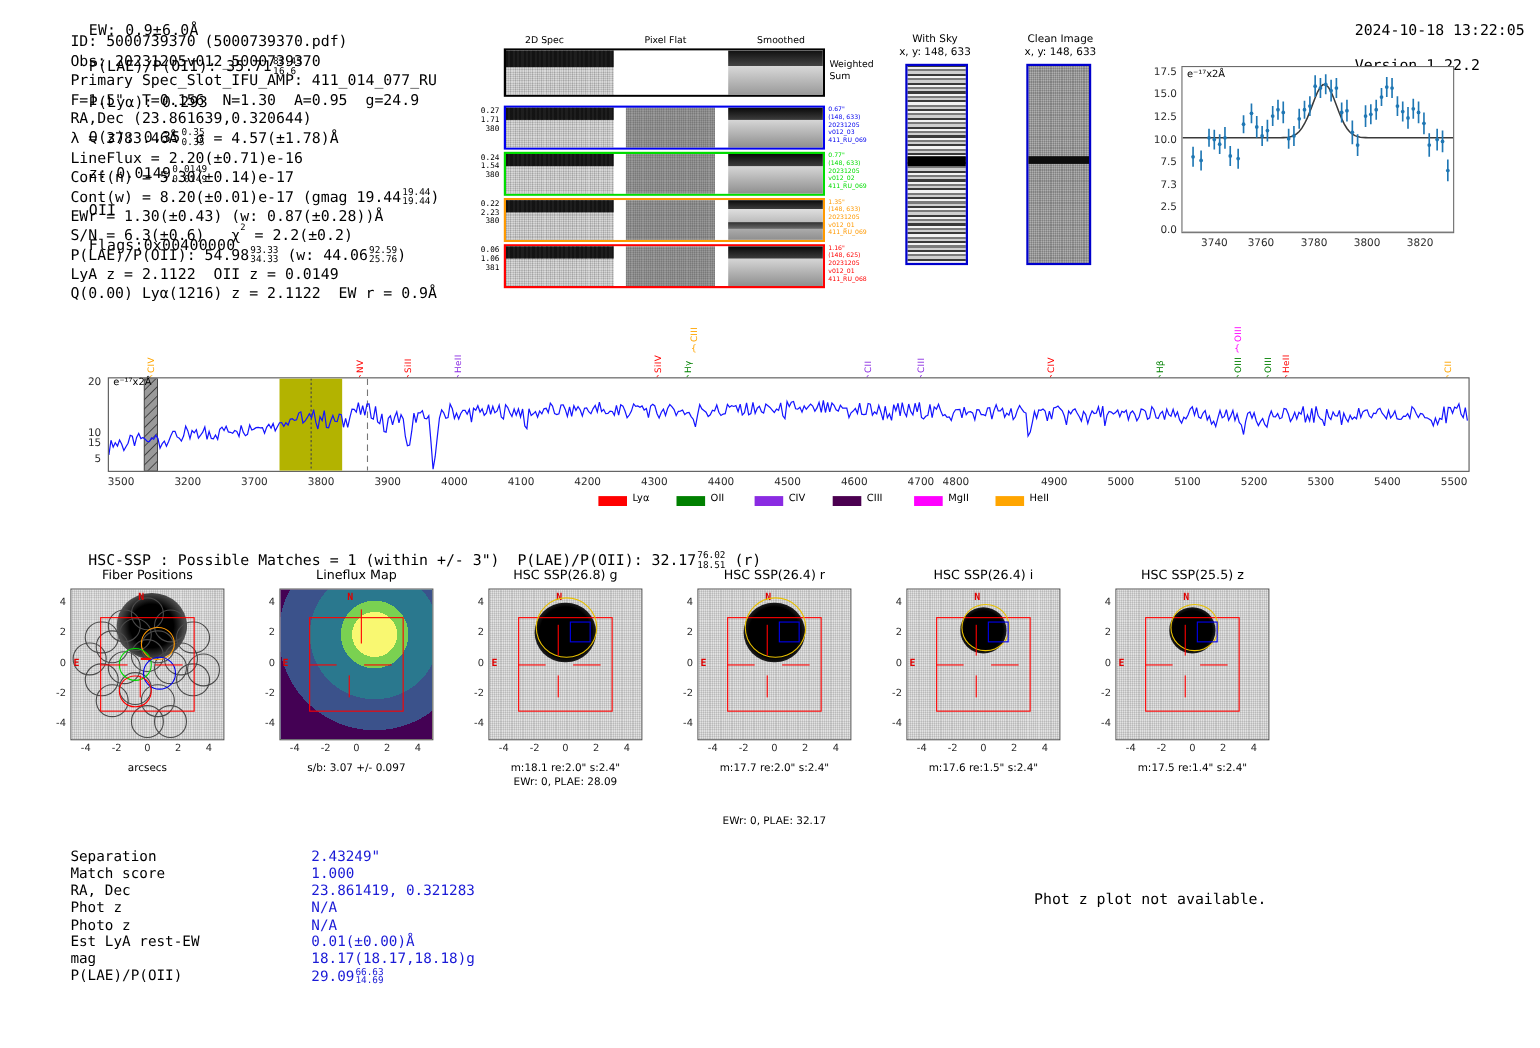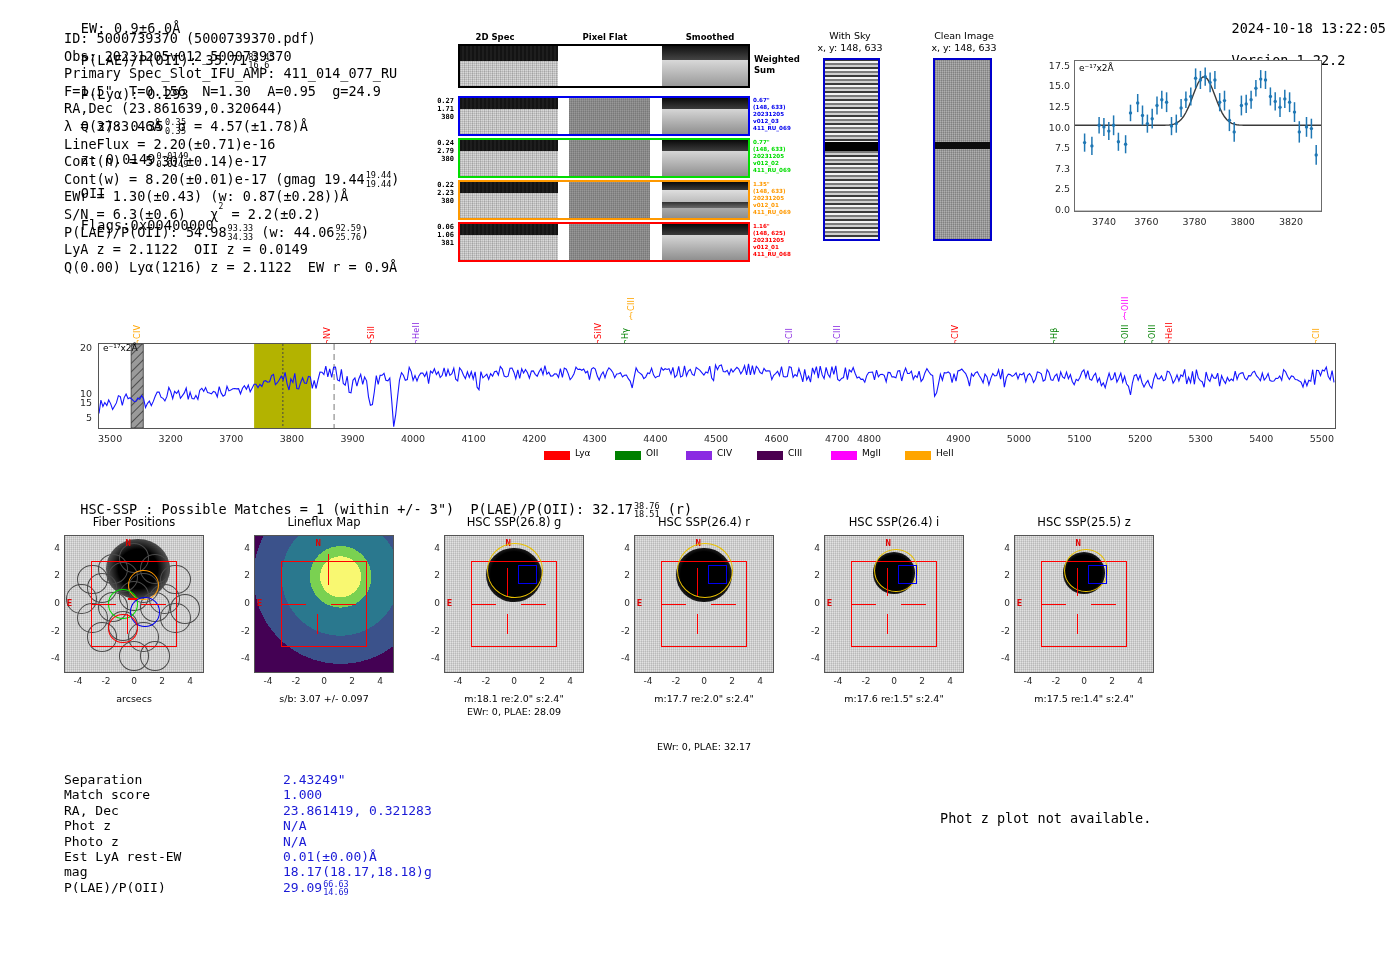--- a/index.html
+++ b/index.html
@@ -22,7 +22,7 @@
   #idblock{left:64px;top:30px;font-size:13.5px;line-height:17.6px;}
 
   
-  #spec2d{left:440px;top:32px;width:340px;height:228px;font-weight:bold;}
+  #spec2d{left:440px;top:32px;width:340px;height:228px;}
   .colhdr{position:absolute;font-size:8.5px;text-align:center;}
   .strip{position:absolute;display:flex;box-sizing:border-box;background:#fff;}
   .cell{height:100%;}

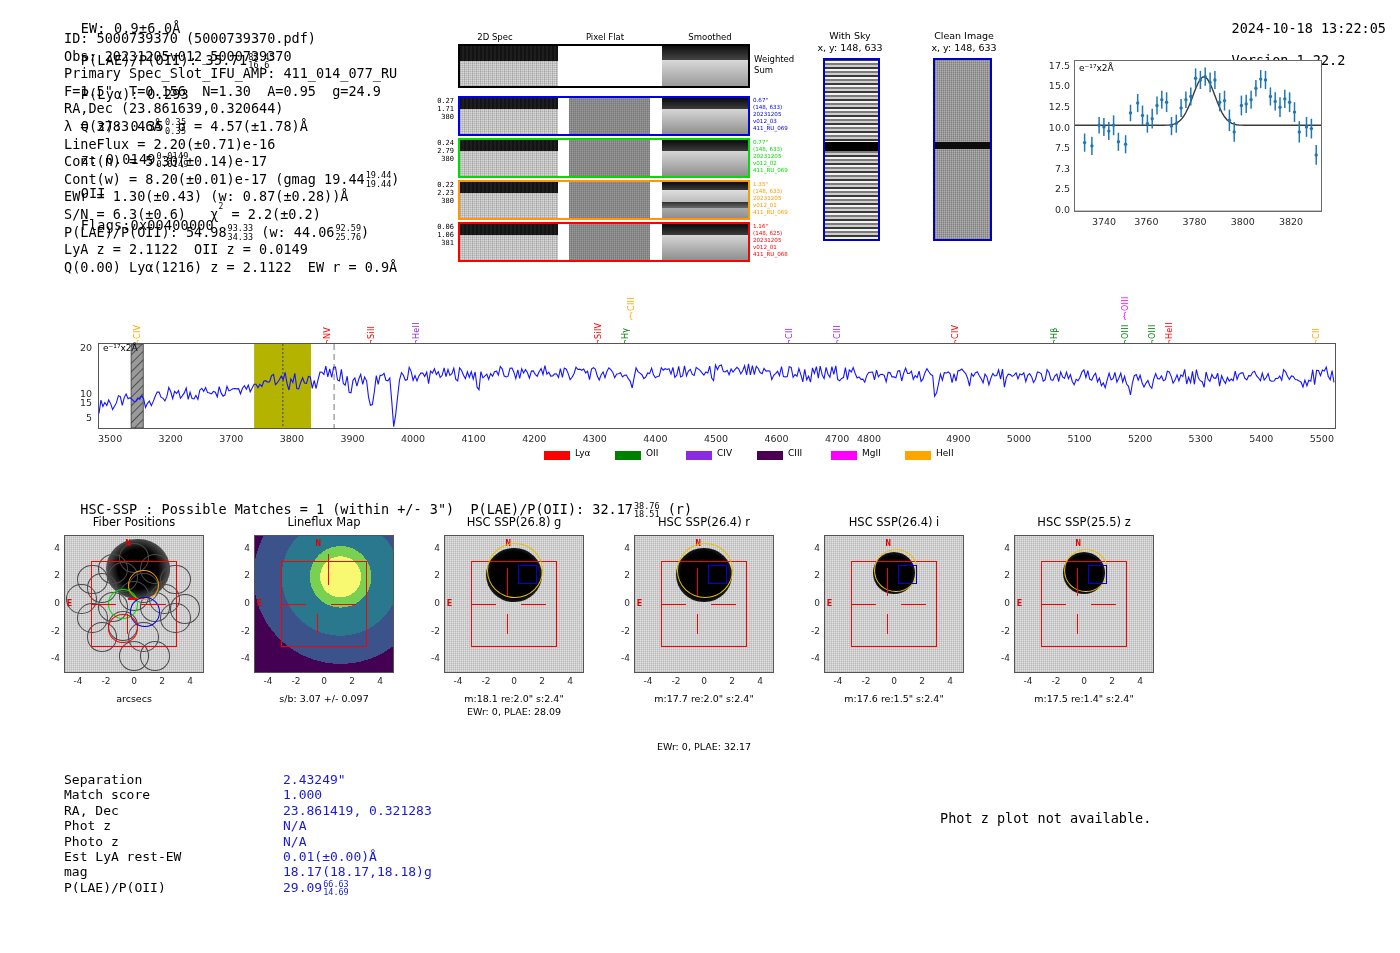--- a/index.html
+++ b/index.html
@@ -209,7 +209,7 @@
     </div>
     <div class="sidenum" style="left: -20px; top: 107px; width: 34px;">
       <div>0.24</div>
-      <div>2.79</div>
+      <div>1.54</div>
       <div>380</div>
     </div>
     <div class="sidelab sans" style="left: 313px; top: 107px; width: 44px; color: rgb(0, 221, 0);">

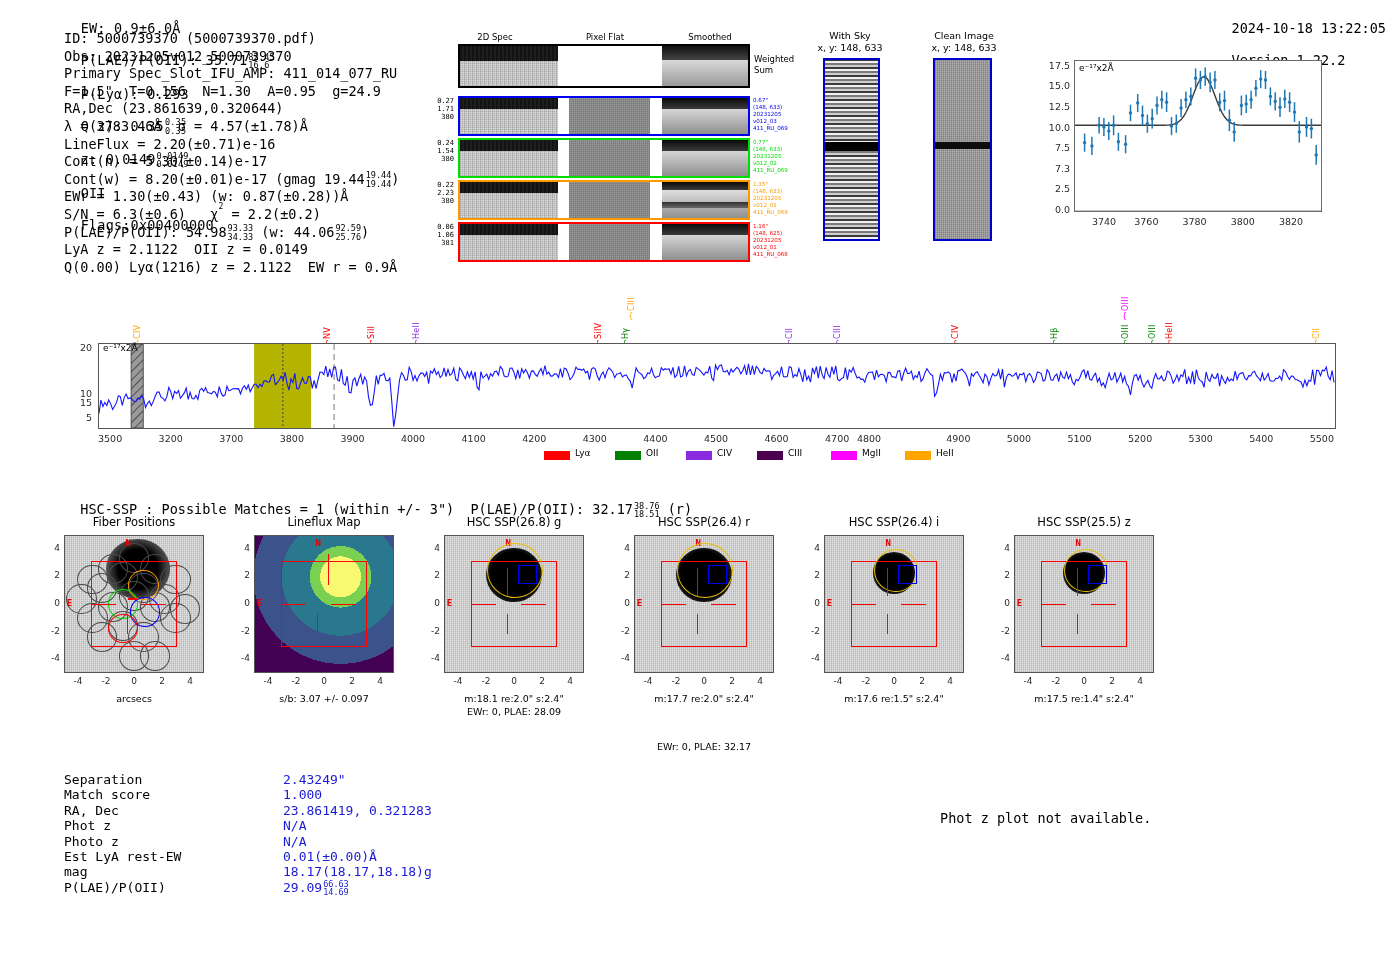--- a/index.html
+++ b/index.html
@@ -479,7 +479,7 @@
 </div>
 
 <div class="abs mono nowrap" id="hscline">
-  <span>HSC-SSP : Possible Matches = 1 (within +/- 3")  P(LAE)/P(OII): 32.17</span><span class="frac"><i>38.76</i><i>18.51</i></span> <span>(r)</span>
+  <span>HSC-SSP : Possible Matches = 1 (within +/- 3")  P(LAE)/P(OII): 32.17</span><span class="frac"><i>76.02</i><i>18.51</i></span> <span>(r)</span>
 </div>
 
 <div class="abs" style="left:0px;top:505px;width:1400px;height:220px;" id="panelrow">

